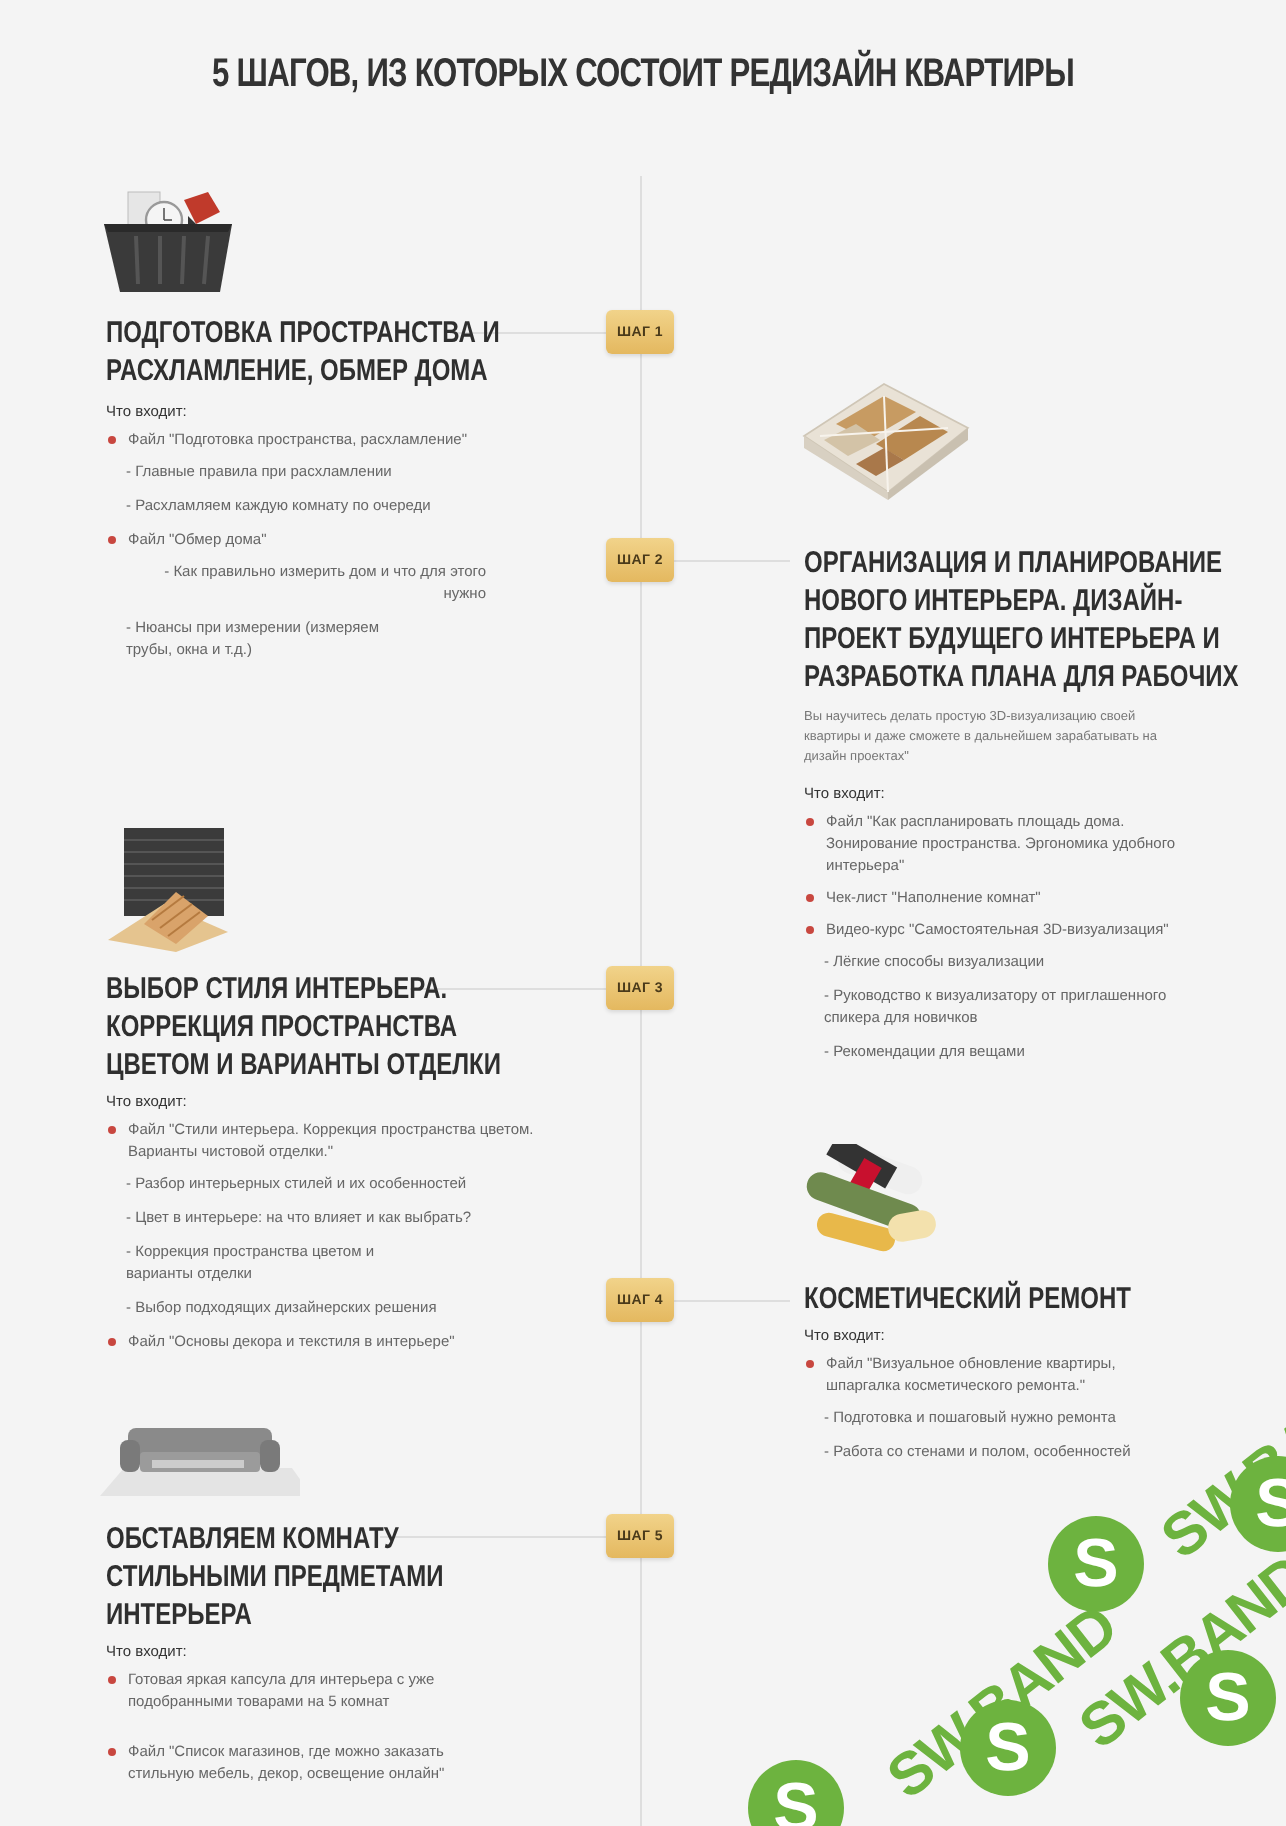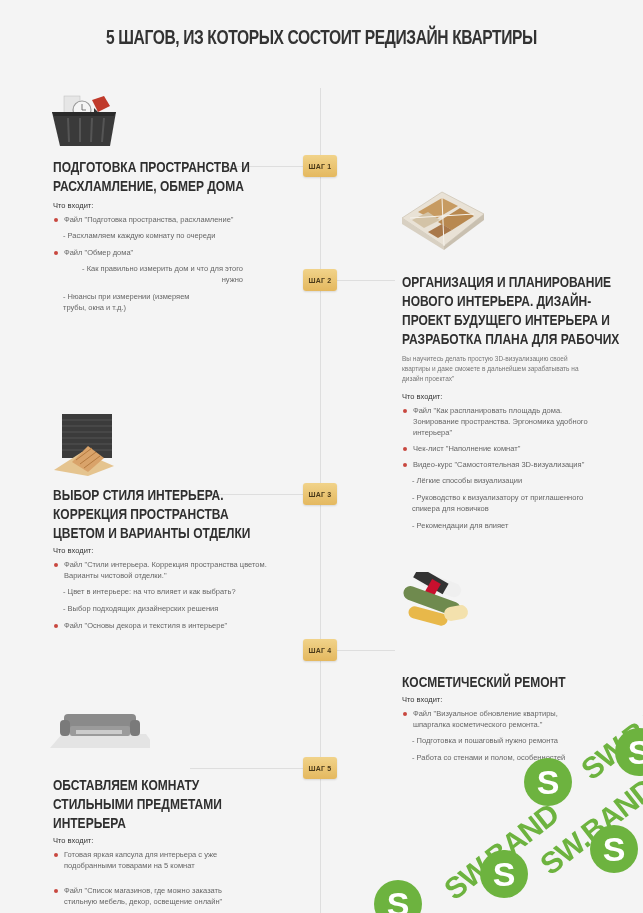--- a/index.html
+++ b/index.html
@@ -182,6 +182,7 @@
   </div>
   <div class="includes-label" style="margin-top:6px;">Что входит:</div>
   <div class="bullet">Файл "Подготовка пространства, расхламление"</div>
+  <div class="sub">- Главные правила при расхламлении</div>
   <div class="sub">- Расхламляем каждую комнату по очереди</div>
   <div class="bullet">Файл "Обмер дома"</div>
   <div class="sub" style="width:190px;text-align:right;">- Как правильно измерить дом и что для этого нужно</div>

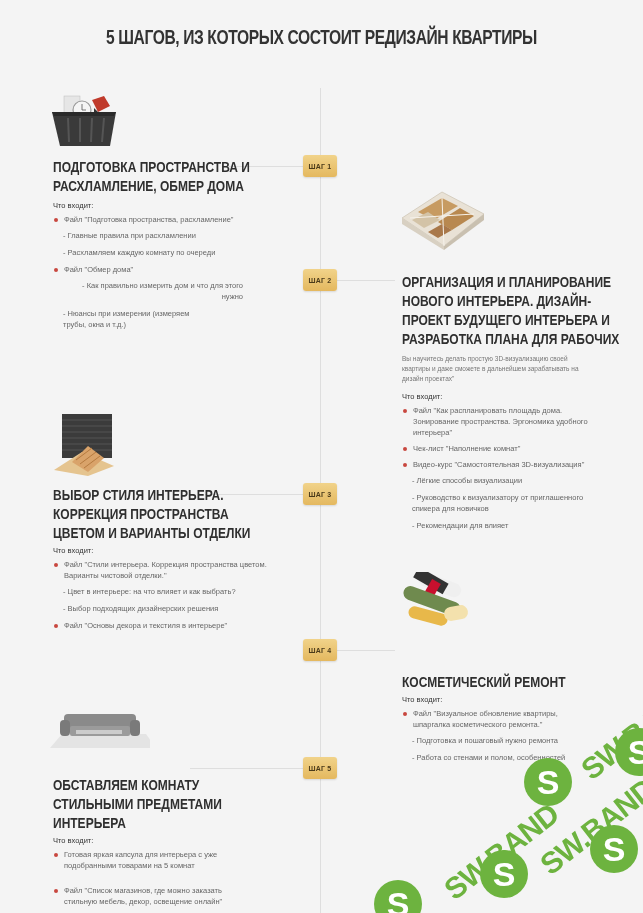--- a/index.html
+++ b/index.html
@@ -203,7 +203,7 @@
   <div class="bullet">Видео-курс "Самостоятельная 3D-визуализация"</div>
   <div class="sub">- Лёгкие способы визуализации</div>
   <div class="sub" style="width:205px;">- Руководство к визуализатору от приглашенного спикера для новичков</div>
-  <div class="sub">- Рекомендации для влияет</div>
+  <div class="sub">- Рекомендации для вещами</div>
 </div>
 
 <div class="section" style="left:53px; top:485px; width:225px;">

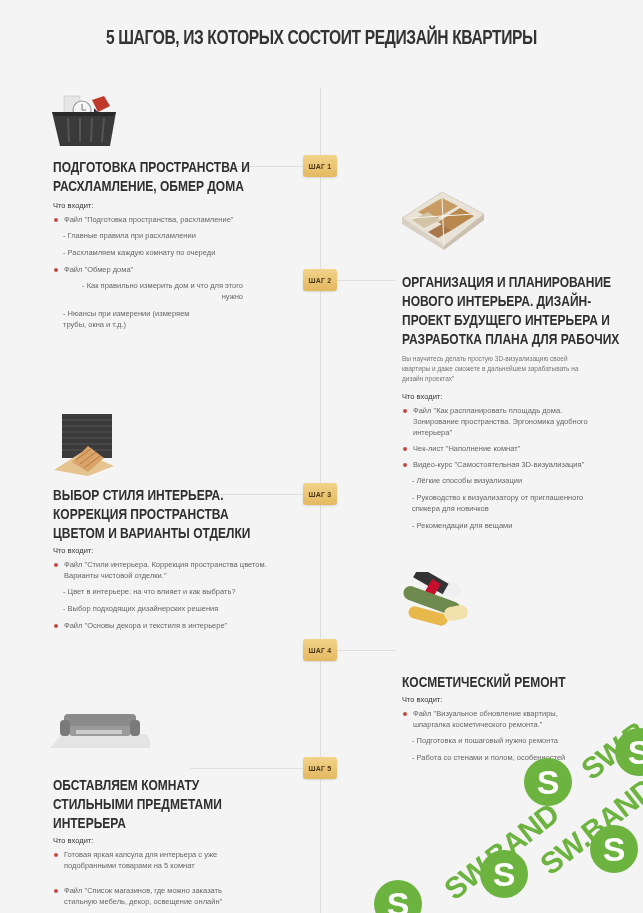--- a/index.html
+++ b/index.html
@@ -214,6 +214,7 @@
   </div>
   <div class="includes-label" style="margin-top:4px;">Что входит:</div>
   <div class="bullet" style="width:215px;">Файл "Стили интерьера. Коррекция пространства цветом. Варианты чистовой отделки."</div>
+  <div class="sub">- Разбор интерьерных стилей и их особенностей</div>
   <div class="sub">- Цвет в интерьере: на что влияет и как выбрать?</div>
   <div class="sub">- Выбор подходящих дизайнерских решения</div>
   <div class="bullet" style="margin-top:6px;">Файл "Основы декора и текстиля в интерьере"</div>

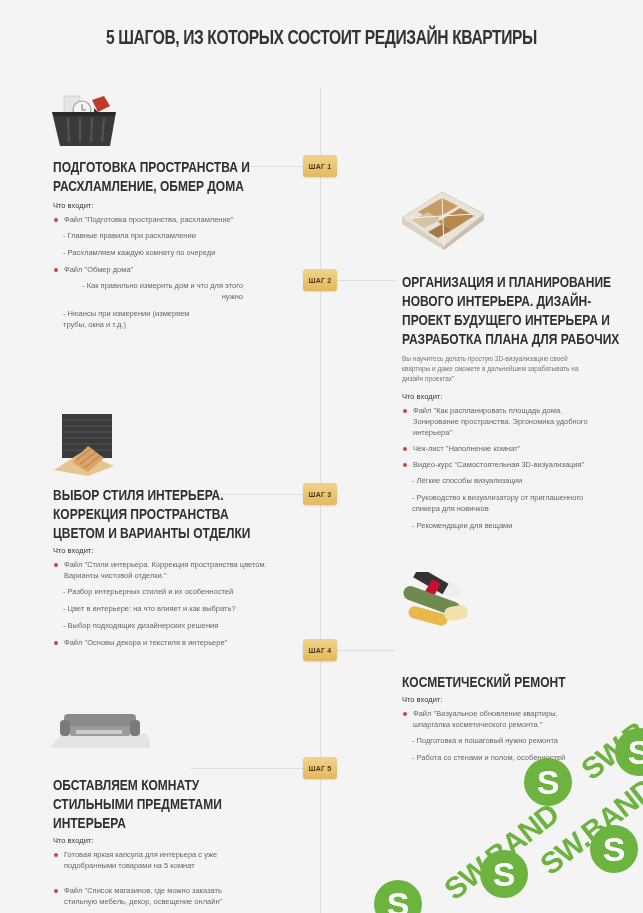--- a/index.html
+++ b/index.html
@@ -216,6 +216,7 @@
   <div class="bullet" style="width:215px;">Файл "Стили интерьера. Коррекция пространства цветом. Варианты чистовой отделки."</div>
   <div class="sub">- Разбор интерьерных стилей и их особенностей</div>
   <div class="sub">- Цвет в интерьере: на что влияет и как выбрать?</div>
+  <div class="sub" style="width:160px;">- Коррекция пространства цветом и варианты отделки</div>
   <div class="sub">- Выбор подходящих дизайнерских решения</div>
   <div class="bullet" style="margin-top:6px;">Файл "Основы декора и текстиля в интерьере"</div>
 </div>

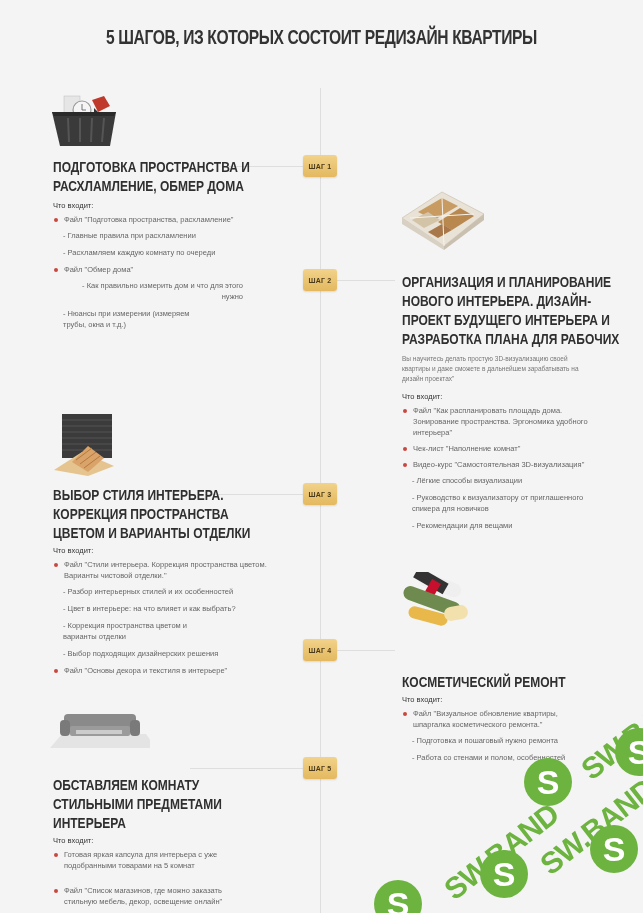--- a/index.html
+++ b/index.html
@@ -221,7 +221,7 @@
   <div class="bullet" style="margin-top:6px;">Файл "Основы декора и текстиля в интерьере"</div>
 </div>
 
-<div class="section" style="left:402px; top:640px; width:210px;margin-top:32px;">
+<div class="section" style="left:402px; top:640px; width:210px;">
   <div class="sec-title">
     <div>КОСМЕТИЧЕСКИЙ РЕМОНТ</div>
   </div>

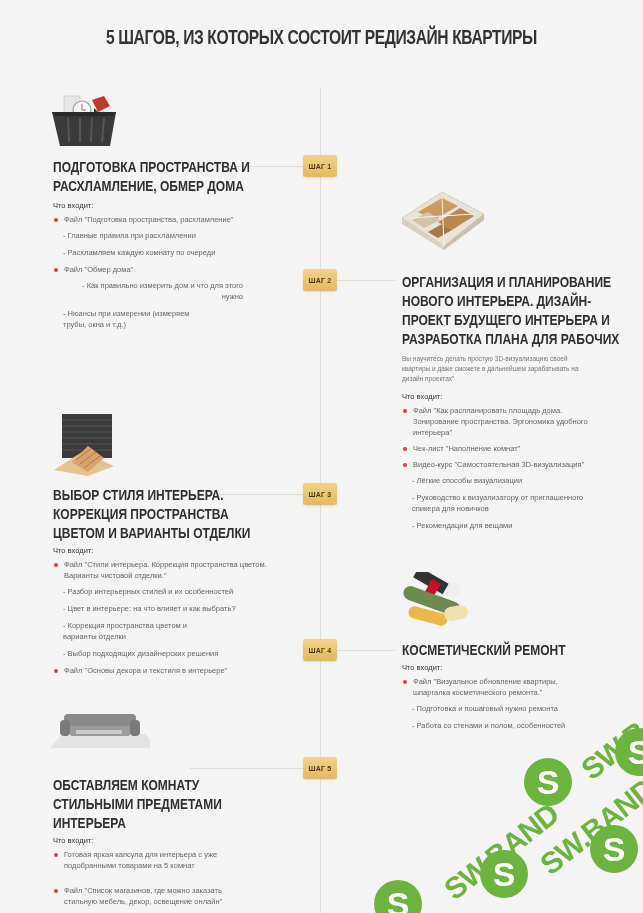--- a/index.html
+++ b/index.html
@@ -231,7 +231,7 @@
   <div class="sub">- Работа со стенами и полом, особенностей</div>
 </div>
 
-<div class="section" style="left:53px; top:760px; width:225px;margin-top:15px;">
+<div class="section" style="left:53px; top:760px; width:225px;">
   <div class="sec-title">
     <div>ОБСТАВЛЯЕМ КОМНАТУ</div>
     <div>СТИЛЬНЫМИ ПРЕДМЕТАМИ</div>

